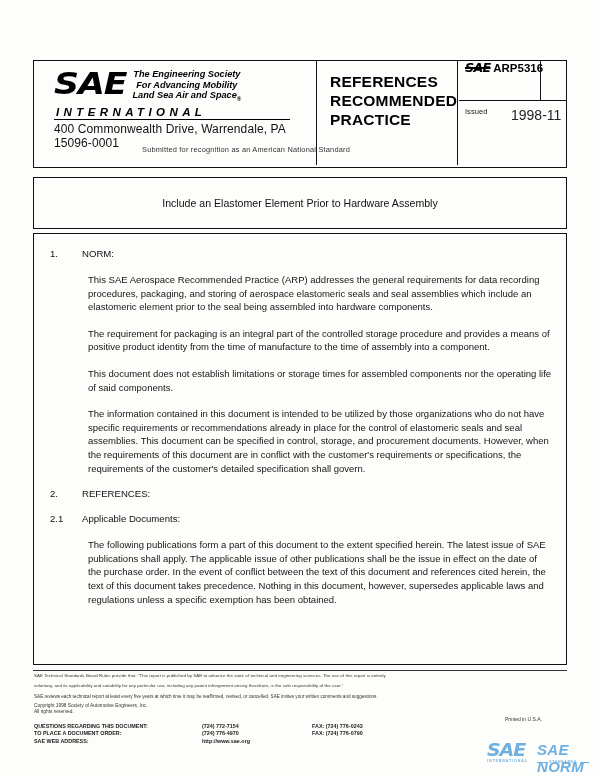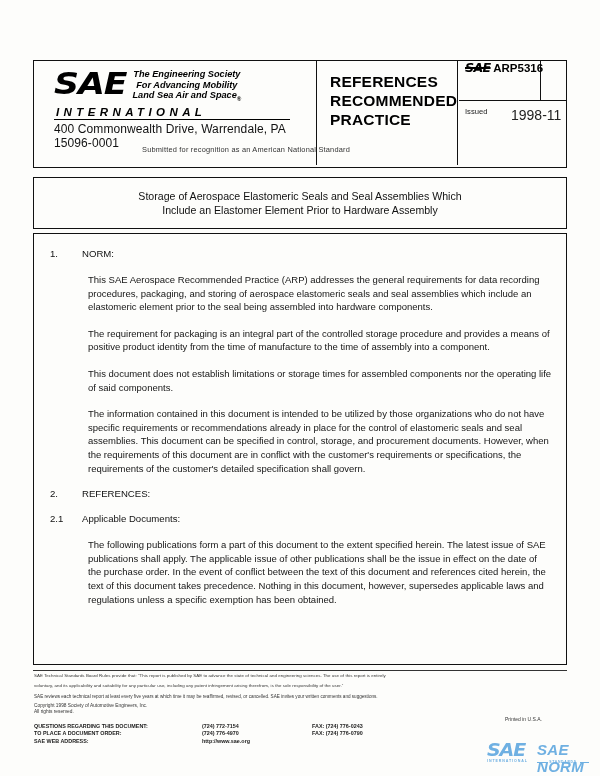--- a/index.html
+++ b/index.html
@@ -289,7 +289,6 @@
 
   <div class="titlebox">
     <div class="titlebox-inner">
-      <div>Storage of Aerospace Elastomeric Seals and Seal Assemblies Which</div>
       <div>Include an Elastomer Element Prior to Hardware Assembly</div>
     </div>
   </div>

